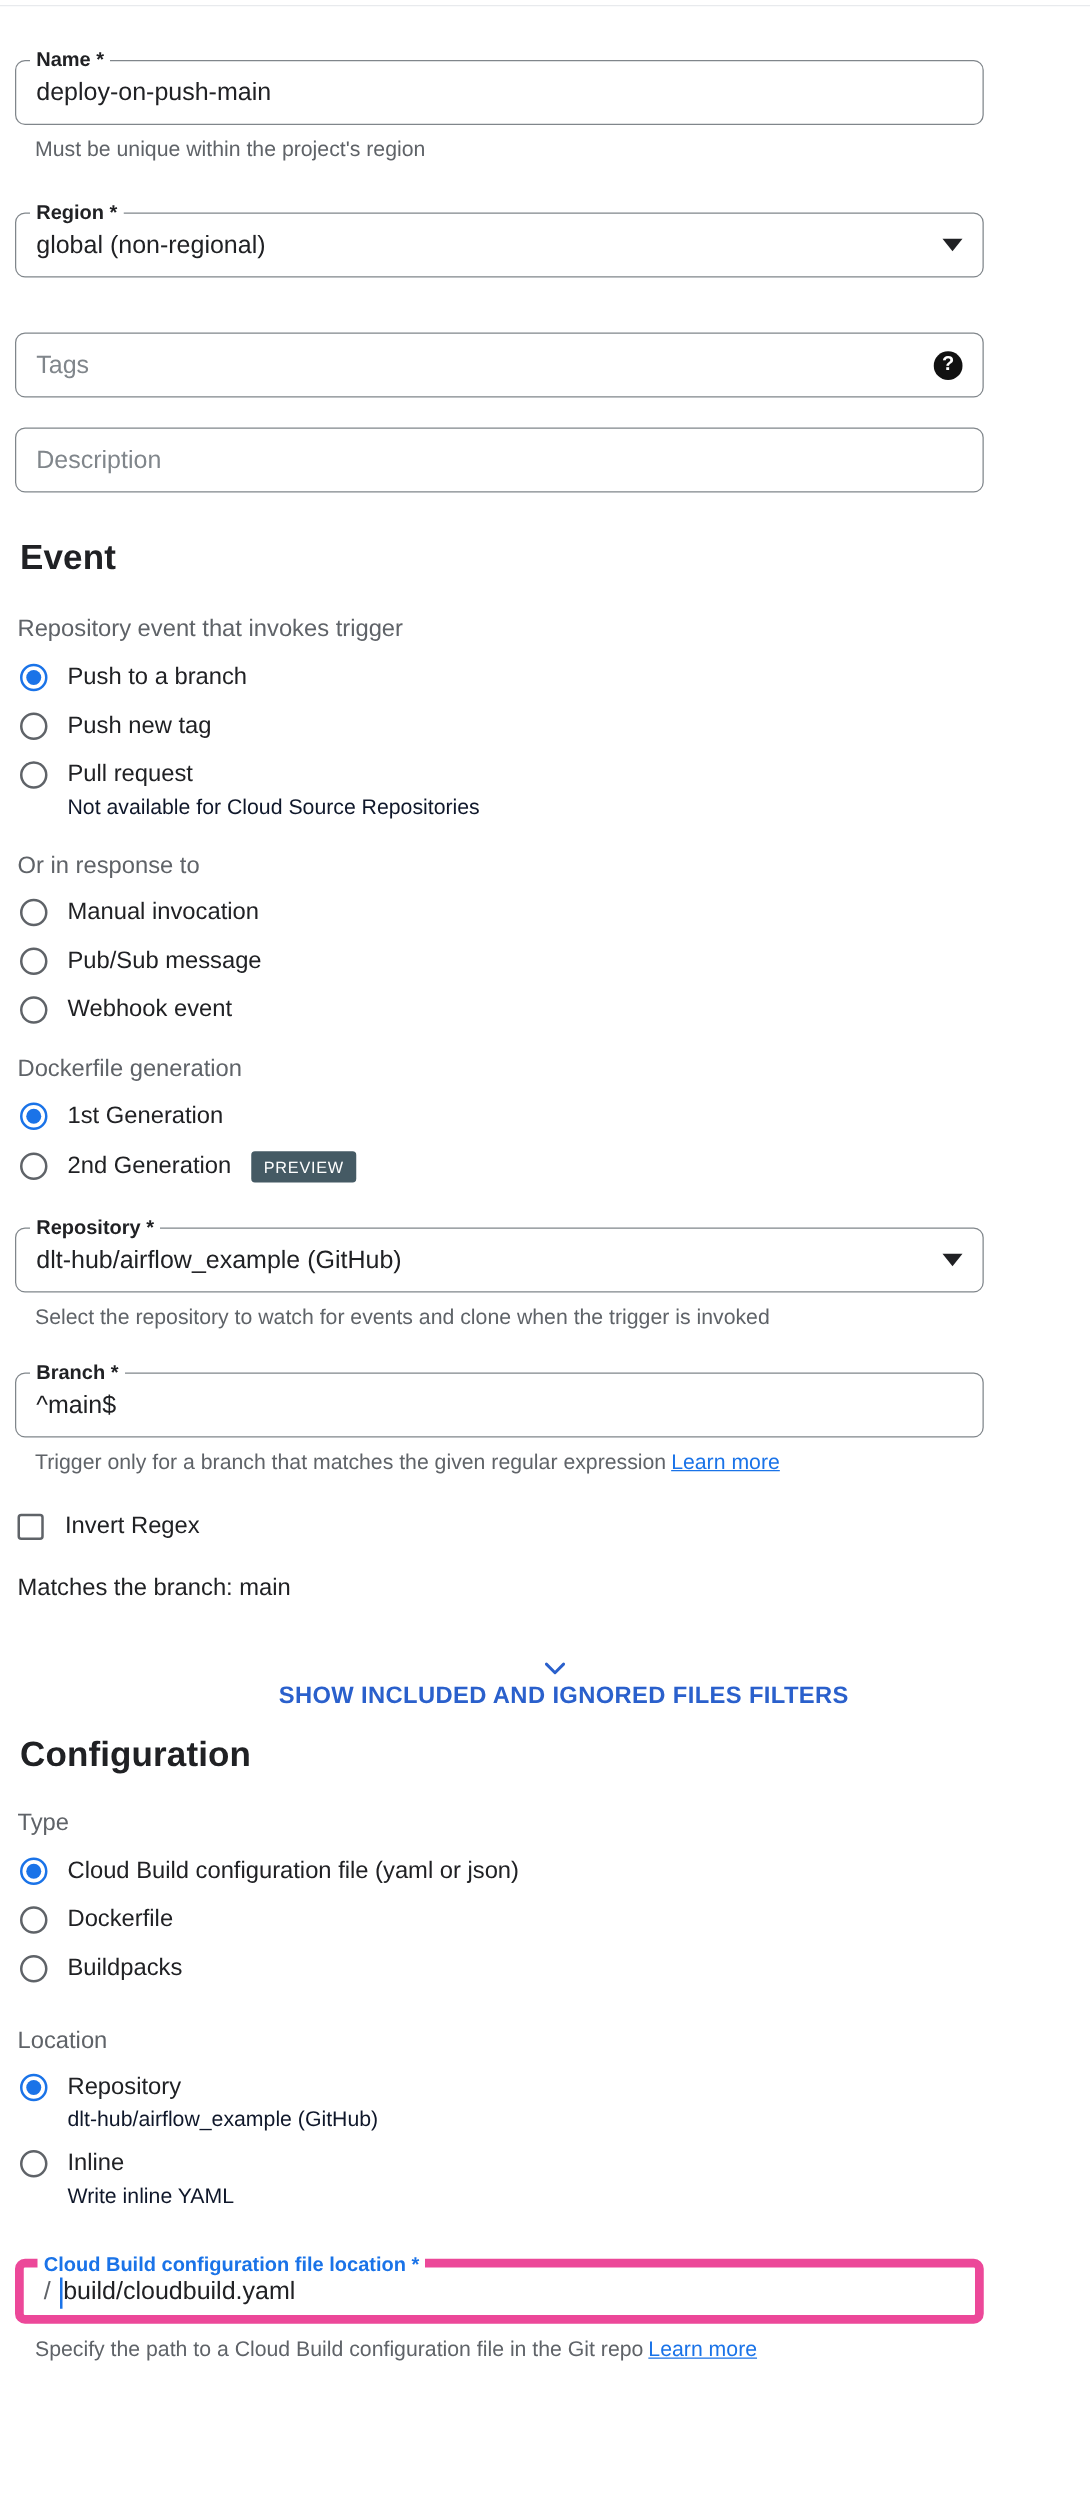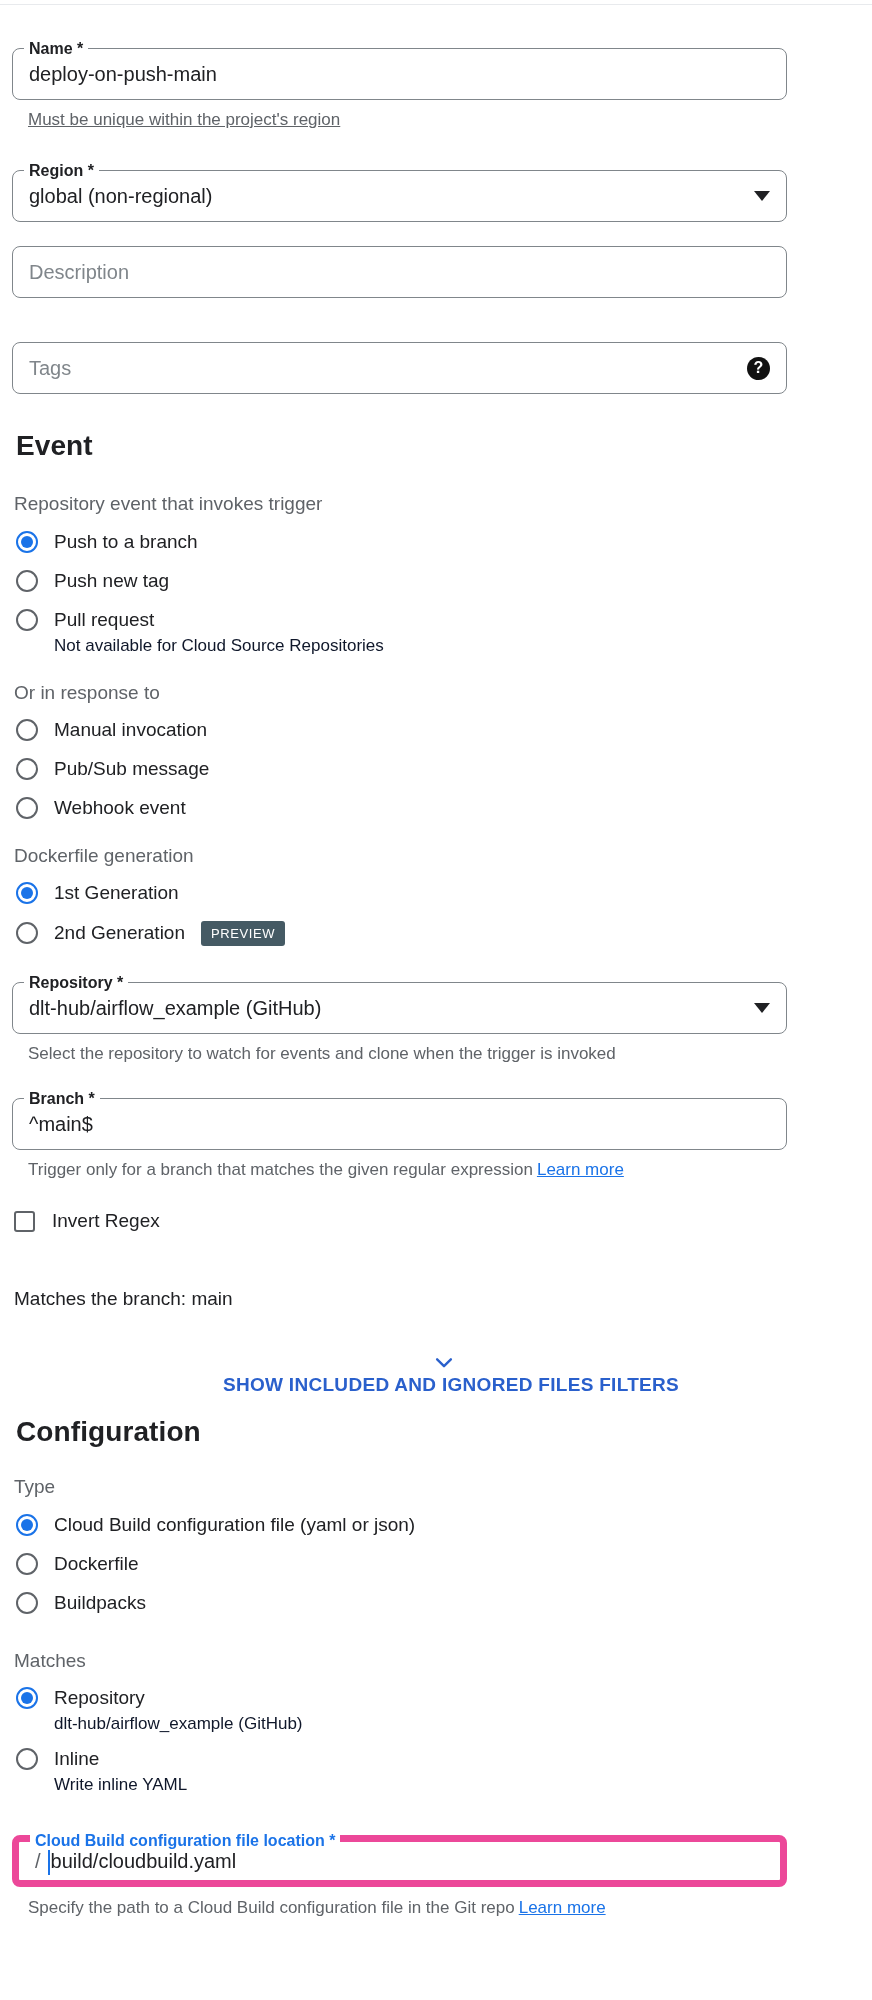--- a/index.html
+++ b/index.html
@@ -73,7 +73,7 @@
 
   
   .mt-name { margin-top: 43px; }
-  .mt-h1 { margin-top: 10px; text-decoration: underline; }
+  .mt-h1 { margin-top: 10px; }
   .mt-region { margin-top: 40px; }
   .mt-desc { margin-top: 24px; }
   .mt-tags { margin-top: 44px; }

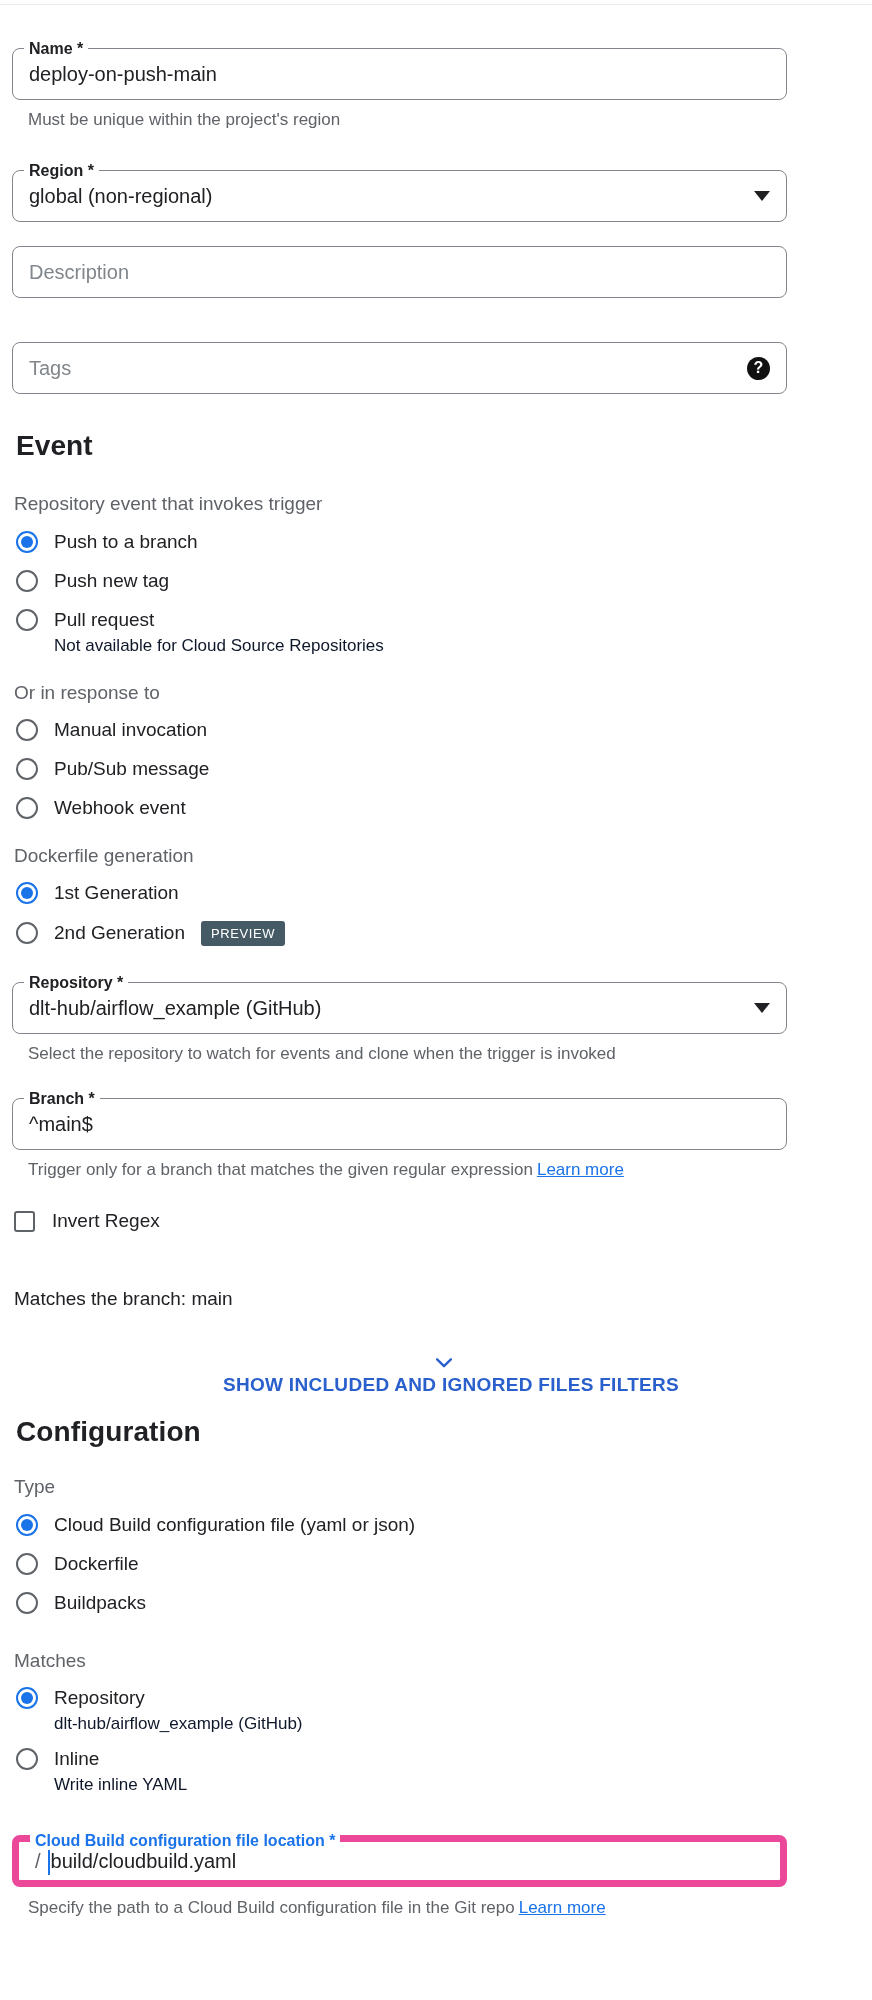--- a/index.html
+++ b/index.html
@@ -122,13 +122,13 @@
     <span class="caret"></span>
   </div>
 
-  <div class="field mt-desc">
-    <span class="fplaceholder">Description</span>
-  </div>
-
   <div class="field mt-tags">
     <span class="fplaceholder">Tags</span>
     <span class="help-icon">?</span>
+  </div>
+
+  <div class="field mt-desc">
+    <span class="fplaceholder">Description</span>
   </div>
 
   <h2 class="section mt-event">Event</h2>

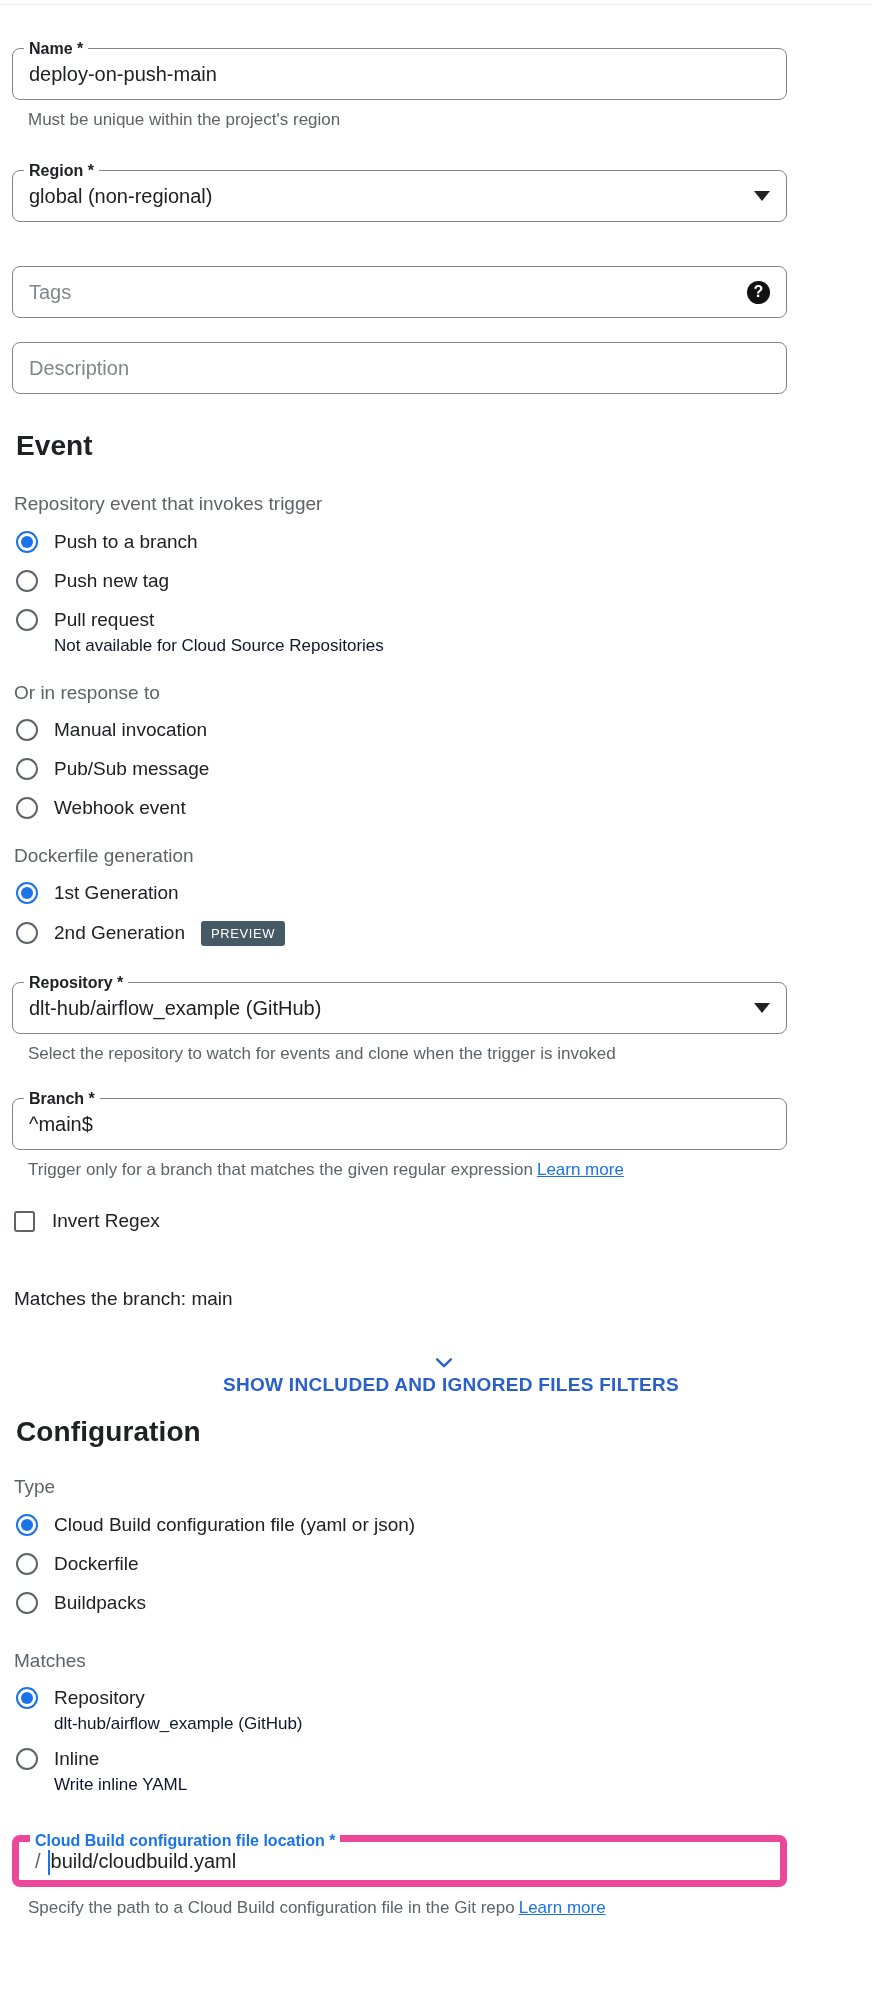--- a/index.html
+++ b/index.html
@@ -93,7 +93,7 @@
   .mt-branch { margin-top: 34px; }
   .mt-branch-h { margin-top: 10px; }
   .mt-invert { margin-top: 30px; }
-  .mt-matches { margin-top: 56px; }
+  .mt-matches { margin-top: 28px; }
   .mt-show { margin-top: 42px; }
   .mt-config { margin-top: 40px; }
   .mt-type { margin-top: 28px; }

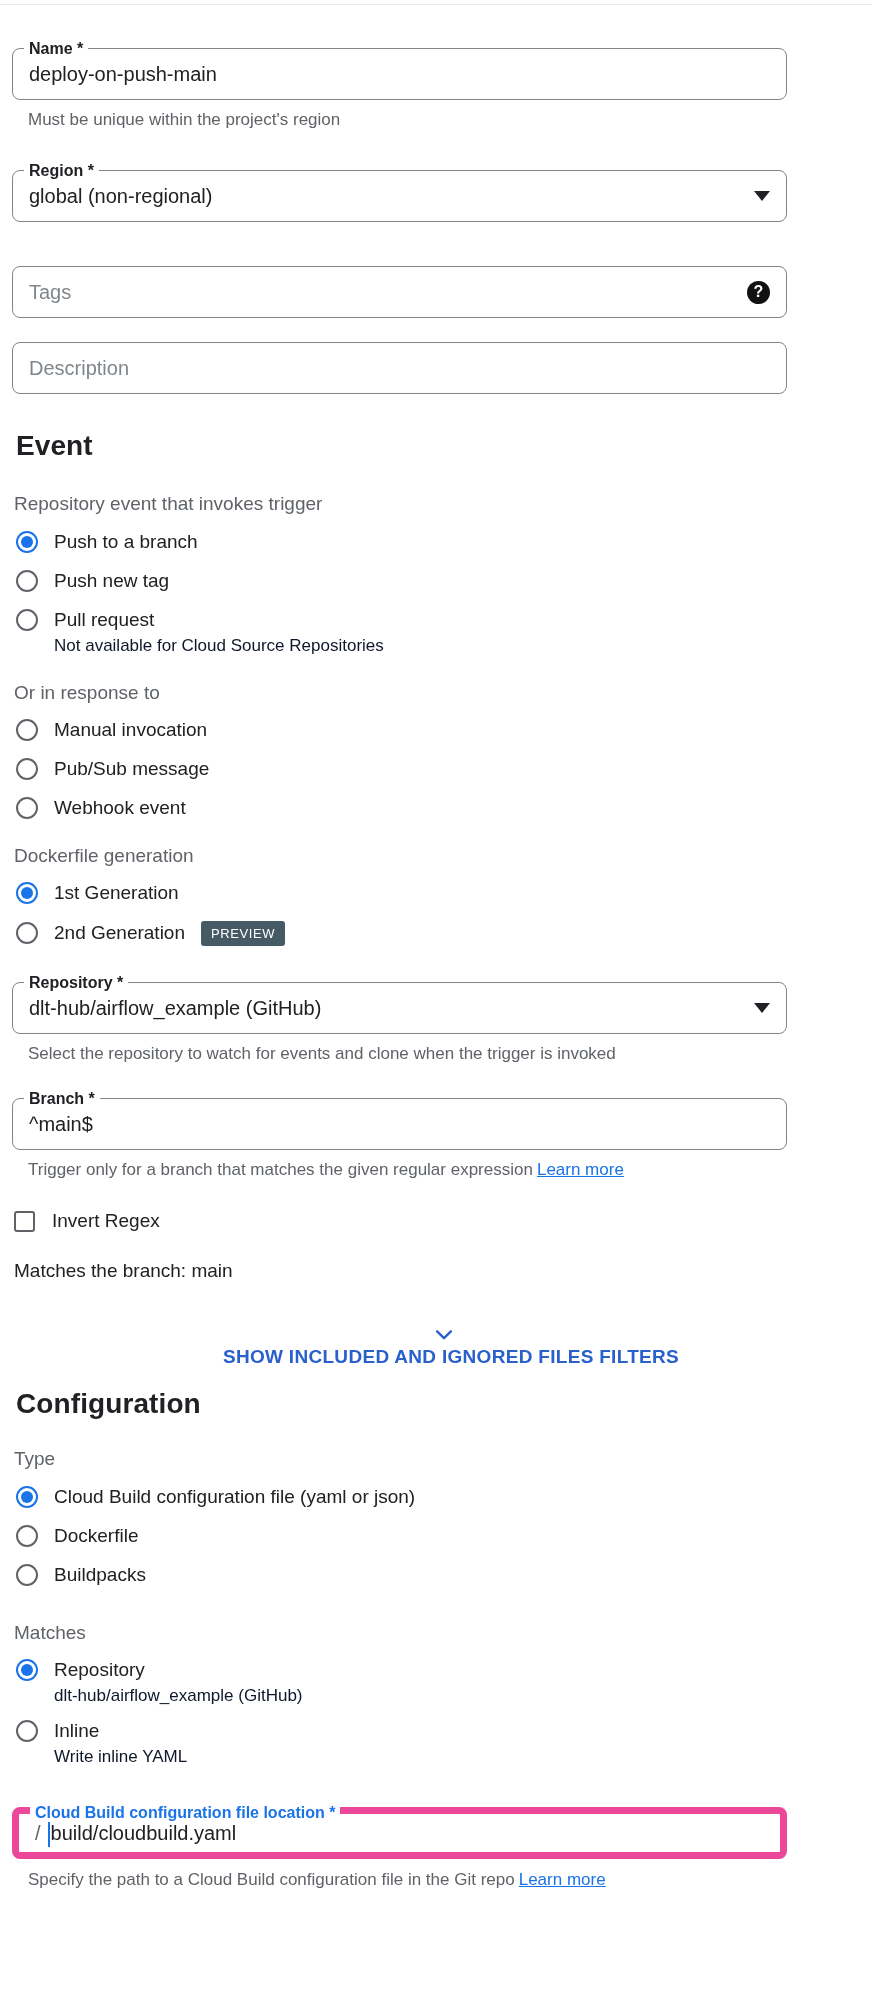--- a/index.html
+++ b/index.html
@@ -220,7 +220,7 @@
     <span class="rlabel">Buildpacks</span>
   </div>
 
-  <div class="group-label mt-loc">Matches</div>
+  <div class="group-label mt-loc">Location</div>
 
   <div class="radio-row mt-loc1">
     <span class="radio checked"></span>

